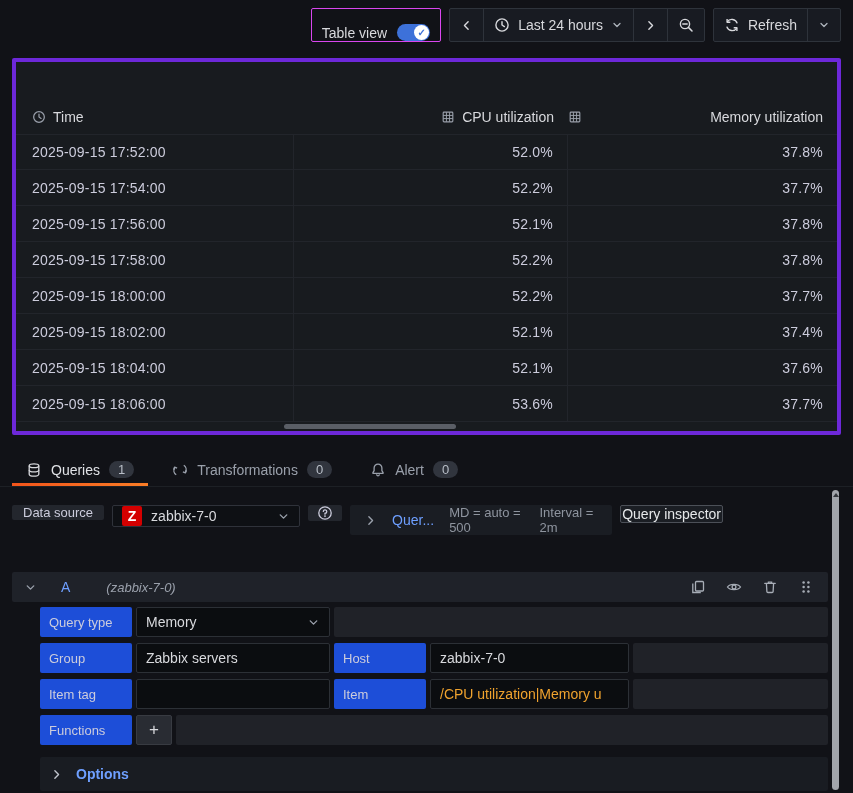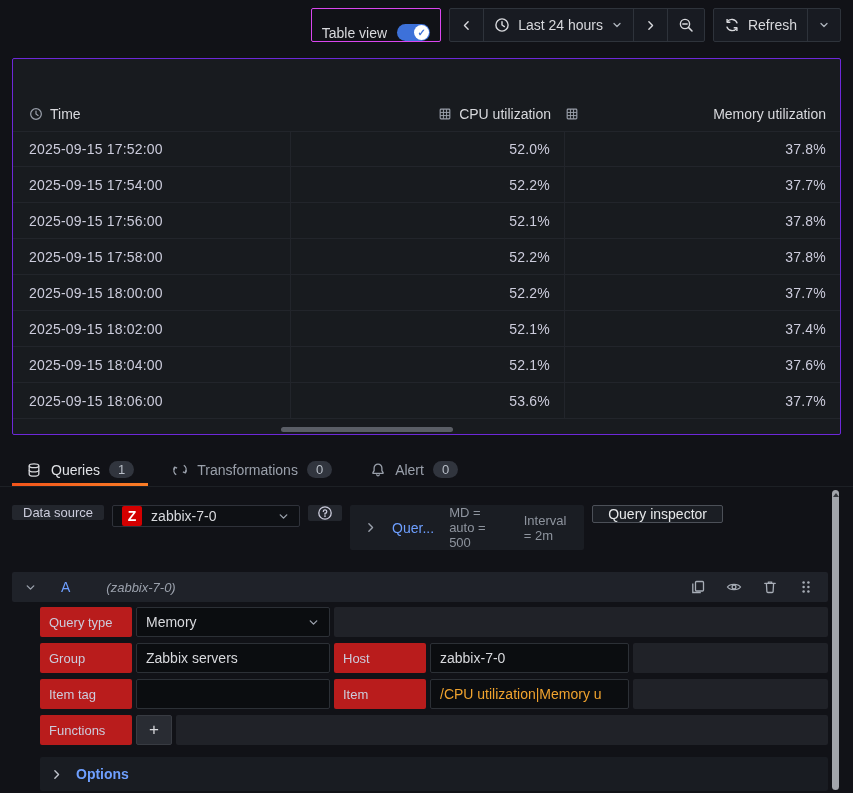--- a/index.html
+++ b/index.html
@@ -26,7 +26,7 @@
   .seg .caret { width: 12px; height: 12px; color: #aeb4bc; }
 
   
-  .panel { position: absolute; left: 12px; top: 58px; width: 829px; height: 377px; background: #181b1f; border: 1px solid #6d28d9; border-radius: 2px; }
+  .panel { position: absolute; left: 12px; top: 58px; width: 829px; height: 377px; background: #181b1f; border: 4px solid #6d28d9; border-radius: 2px; }
   .thead { position: absolute; left: 0; top: 40px; right: 0; height: 30px; display: flex; align-items: center; }
   .th { display: flex; align-items: center; gap: 7px; font-size: 14px; font-weight: 500; color: #d8d9dd; }
   .th .icon { color: #9aa0ab; width: 14px; height: 14px; }

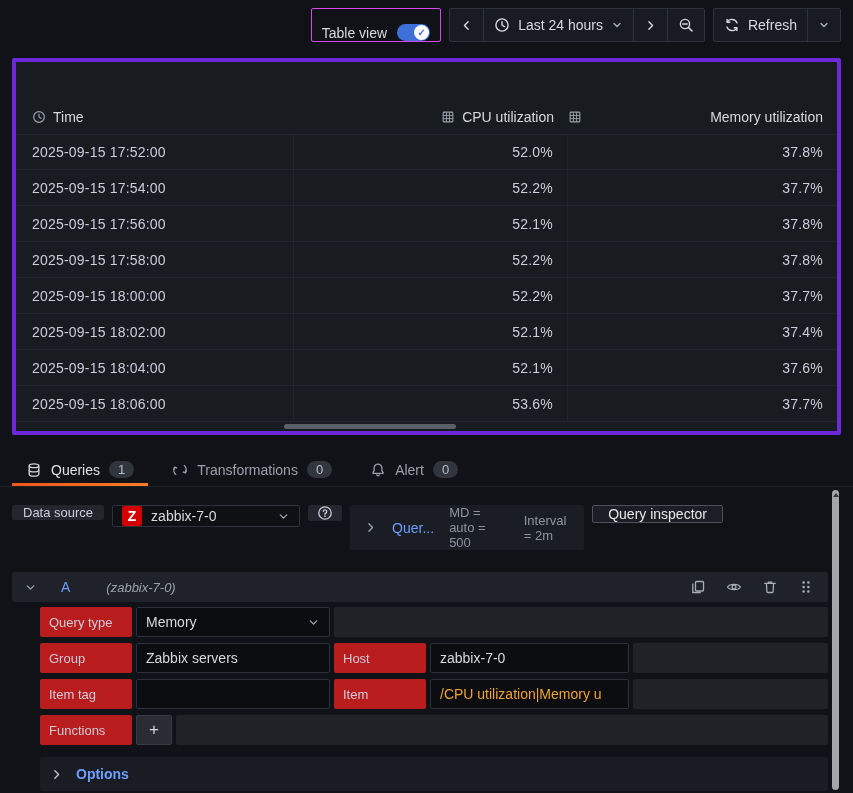--- a/index.html
+++ b/index.html
@@ -63,7 +63,7 @@
   .qo-strip .chev { color: #9aa0ab; }
   .qo-link { font-size: 14px; font-weight: 500; color: #6e9fff; cursor: pointer; }
   .qo-meta { font-size: 13px; color: #8e949e; }
-  .qi-btn { border: 1px solid #4c5058; background: #1b1e24; border-radius: 2px; display: flex; align-items: center; padding: 0 15px; font-size: 14px; font-weight: 500; color: #e6e8ea; cursor: pointer; }
+  .qi-btn { border: 1px solid #4c5058; background: #1b1e24; border-radius: 2px; display: flex; align-items: center; padding: 0 1px; font-size: 14px; font-weight: 500; color: #e6e8ea; cursor: pointer; }
 
   
   .qrow-header { position: absolute; left: 12px; top: 572px; width: 816px; height: 30px; background: #1f2229; border-radius: 2px; display: flex; align-items: center; }

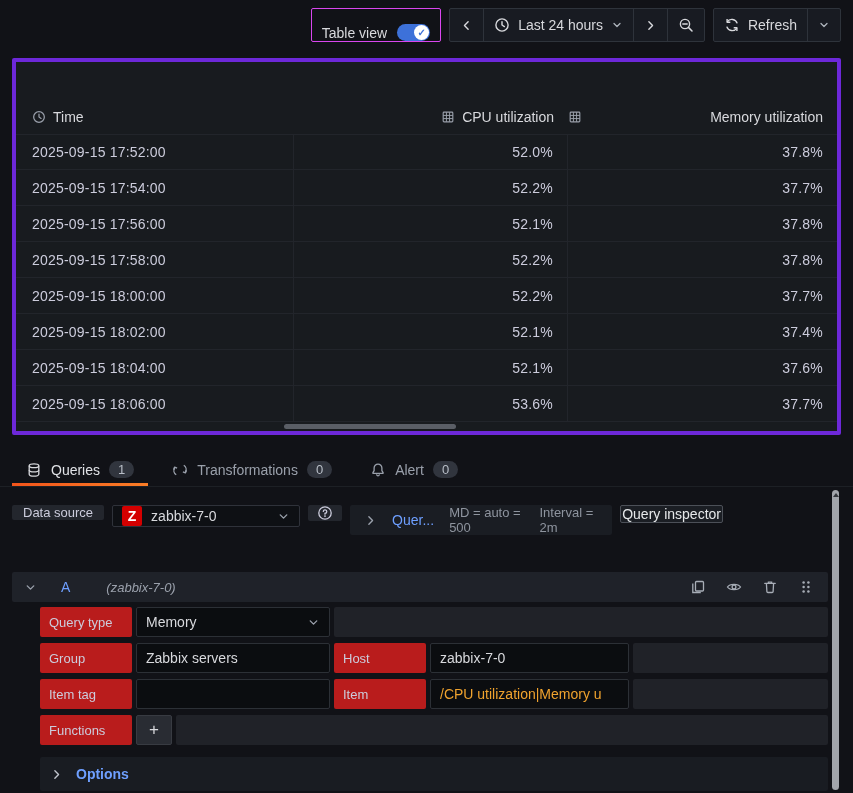--- a/index.html
+++ b/index.html
@@ -75,7 +75,7 @@
 
   .qform { position: absolute; left: 40px; top: 607px; width: 788px; }
   .frow { display: flex; gap: 4px; height: 30px; margin-bottom: 6px; }
-  .flabel { background: #b91c1c; border-radius: 2px; display: flex; align-items: center; padding: 0 9px; font-size: 13px; font-weight: 500; color: #ccccdc; width: 92px; }
+  .flabel { background: #1d4ed8; border-radius: 2px; display: flex; align-items: center; padding: 0 9px; font-size: 13px; font-weight: 500; color: #ccccdc; width: 92px; }
   .finput { background: #0b0d10; border: 1px solid #2c3036; border-radius: 2px; display: flex; align-items: center; padding: 0 9px; font-size: 14px; color: #d8d9dd; width: 194px; overflow: hidden; white-space: nowrap; cursor: text; }
   .finput.w2 { width: 199px; }
   .fselect { justify-content: space-between; cursor: pointer; }

